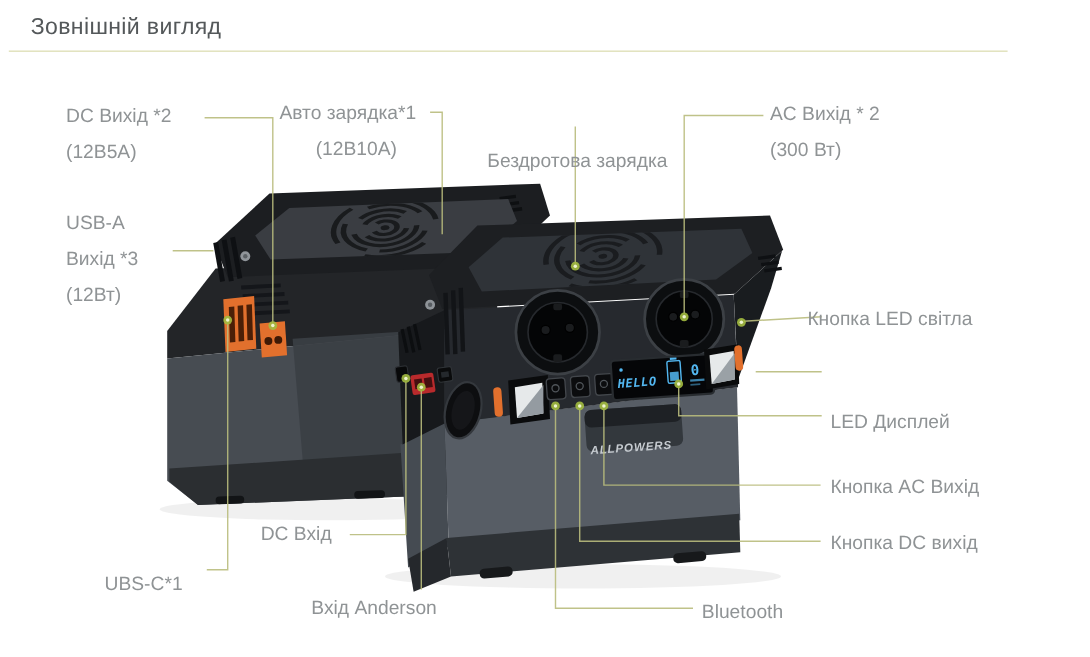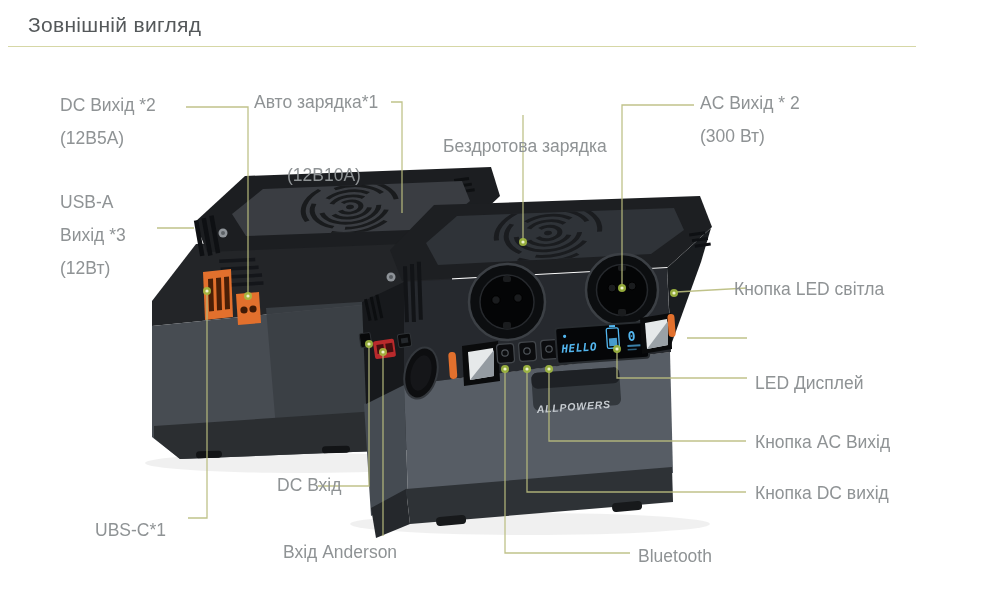--- a/index.html
+++ b/index.html
@@ -14,7 +14,7 @@
   .divider{position:absolute;top:46px;left:8px;right:5px;height:1px;background:var(--divider,#d6d7a6);}
   .art{position:absolute;left:0;top:0;}
   .lbl{position:absolute;color:var(--label_text,#8f9395);font-size:17.5px;line-height:33px;white-space:nowrap;}
-  .lbl .indent{padding-left:33px;margin-top:40px;}
+  .lbl .indent{padding-left:33px;}
 </style>
 </head>
 <body>

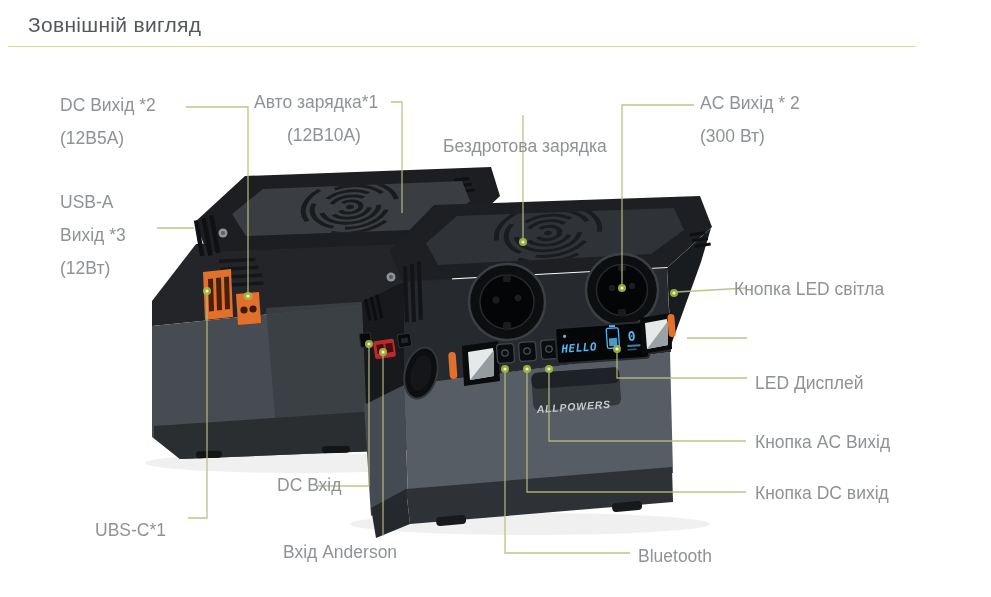--- a/index.html
+++ b/index.html
@@ -318,7 +318,7 @@
     <div>Кнопка DC вихід</div>
   </div>
 
-  <div class="lbl" style="left:237px;top:469px;margin-left:40px;">
+  <div class="lbl" style="left:237px;top:469px;">
     <div>DC Вхід</div>
   </div>
 

